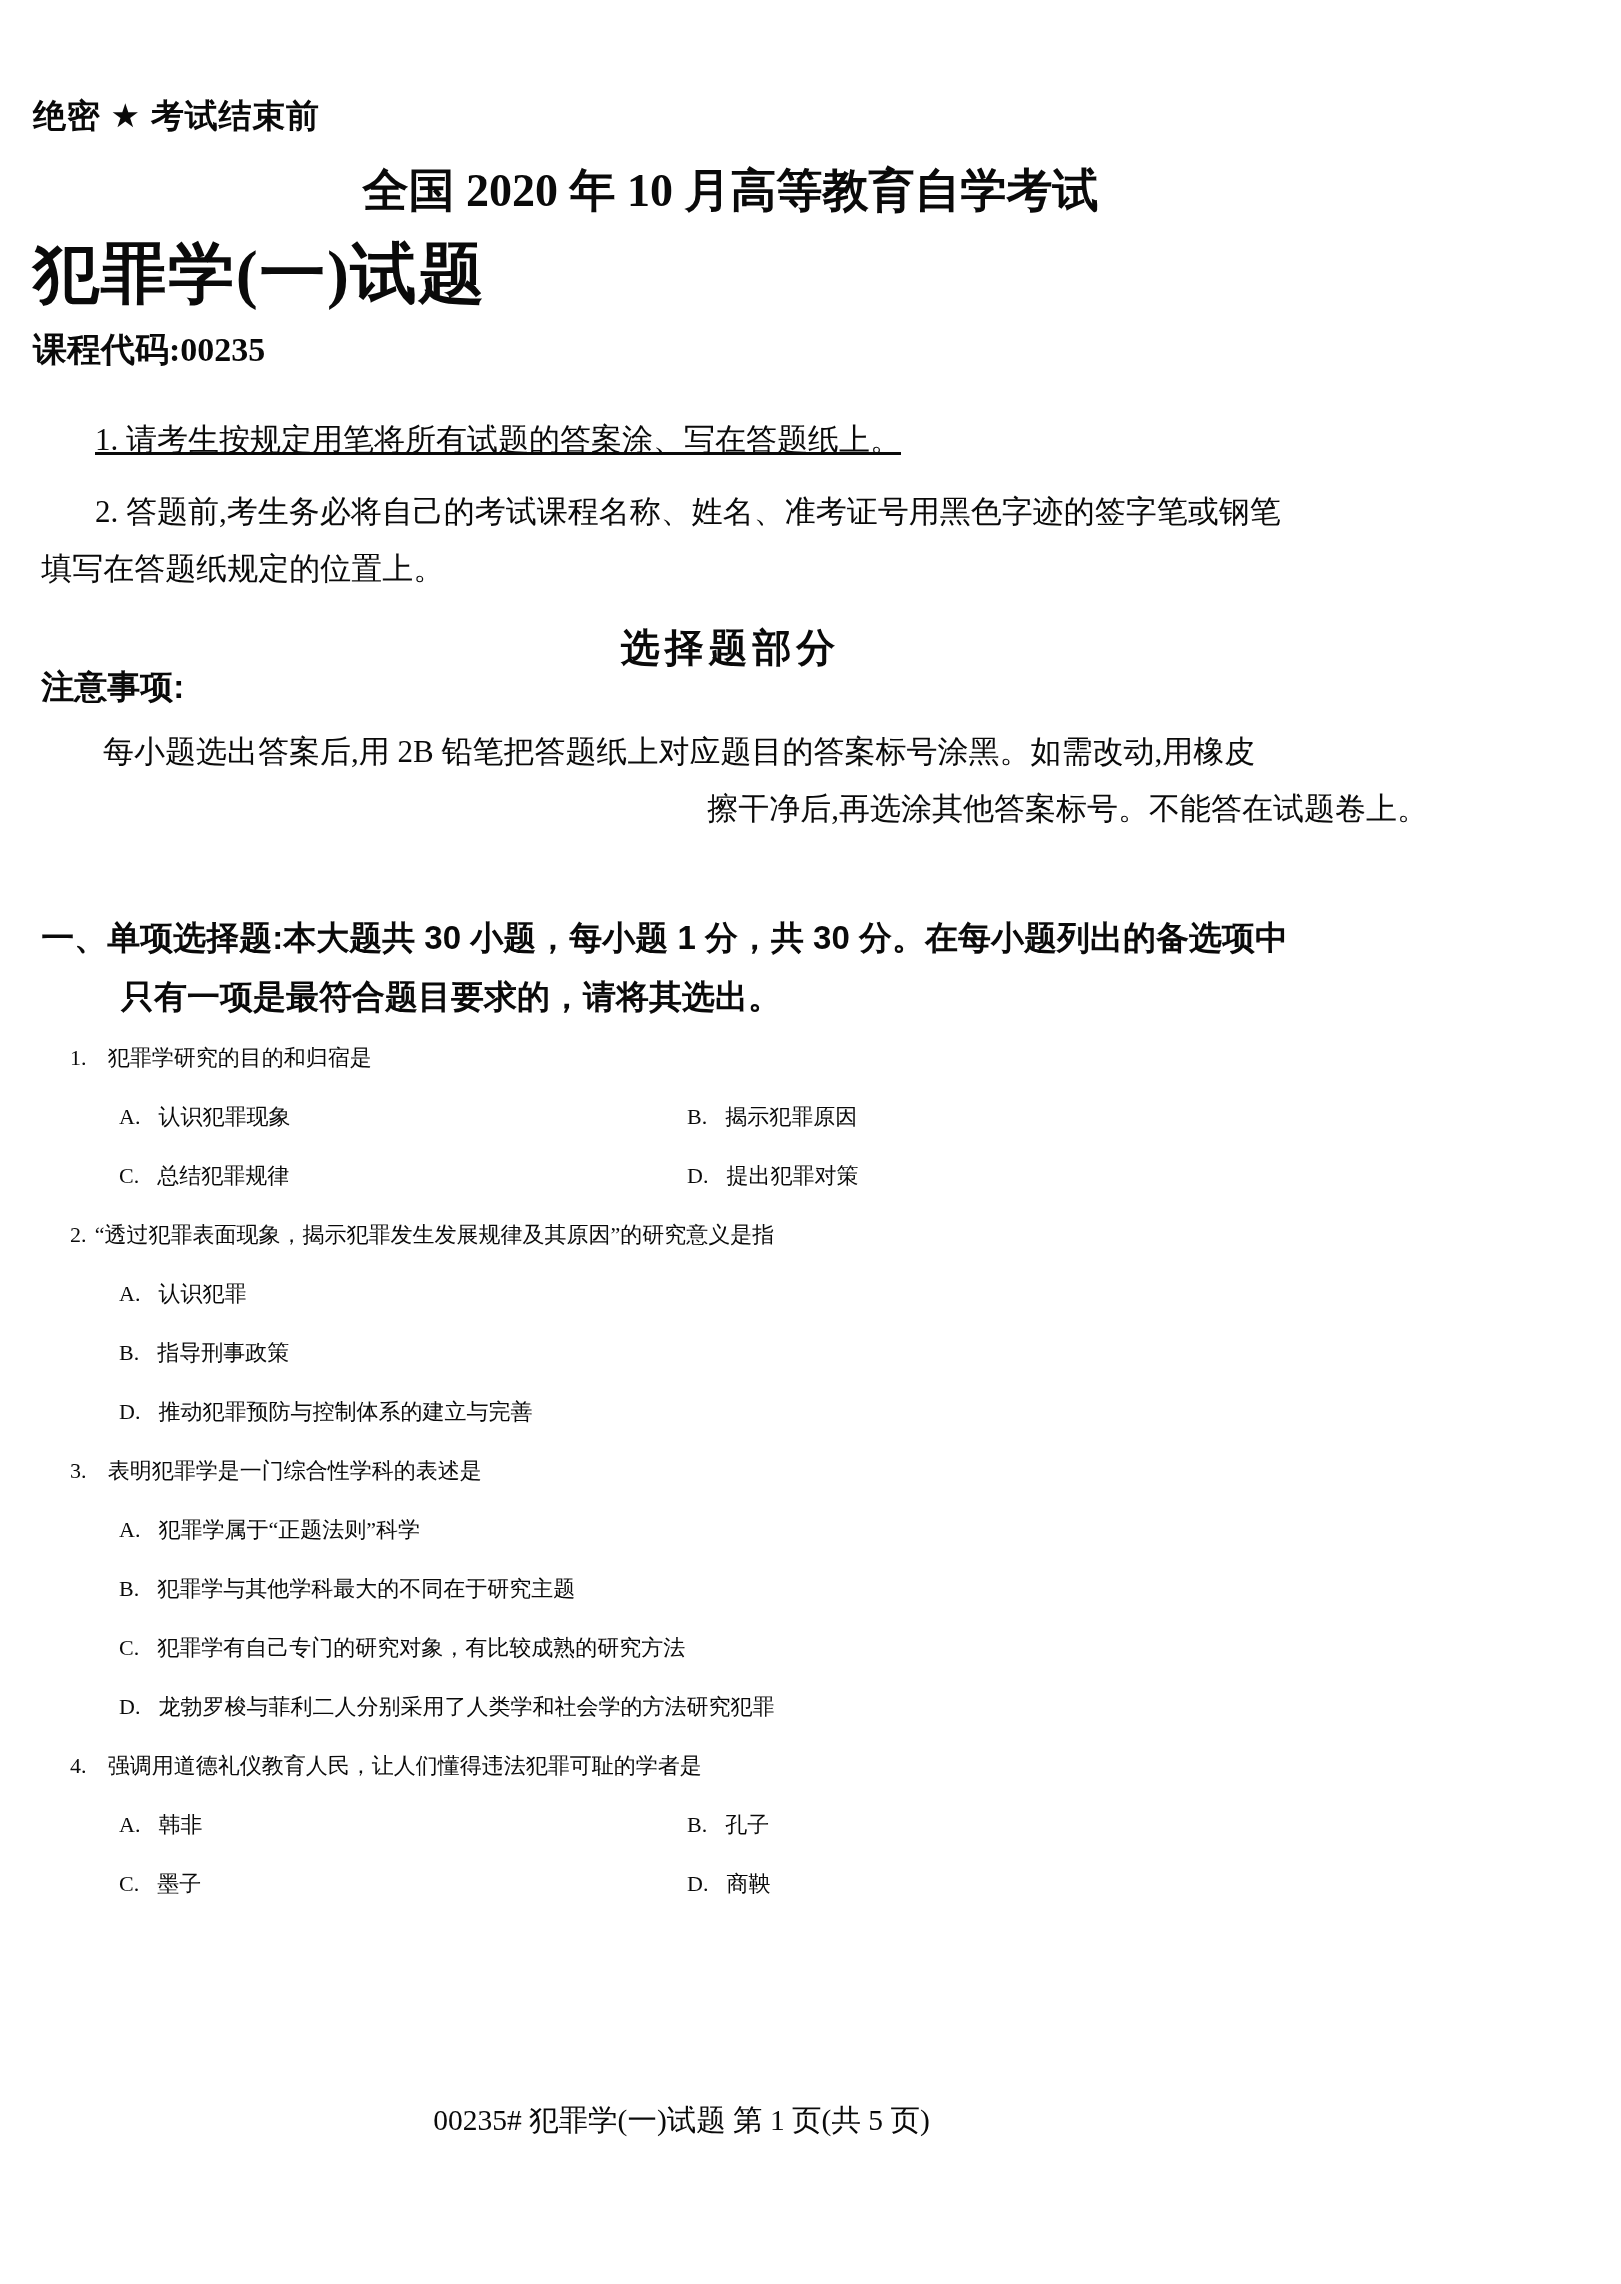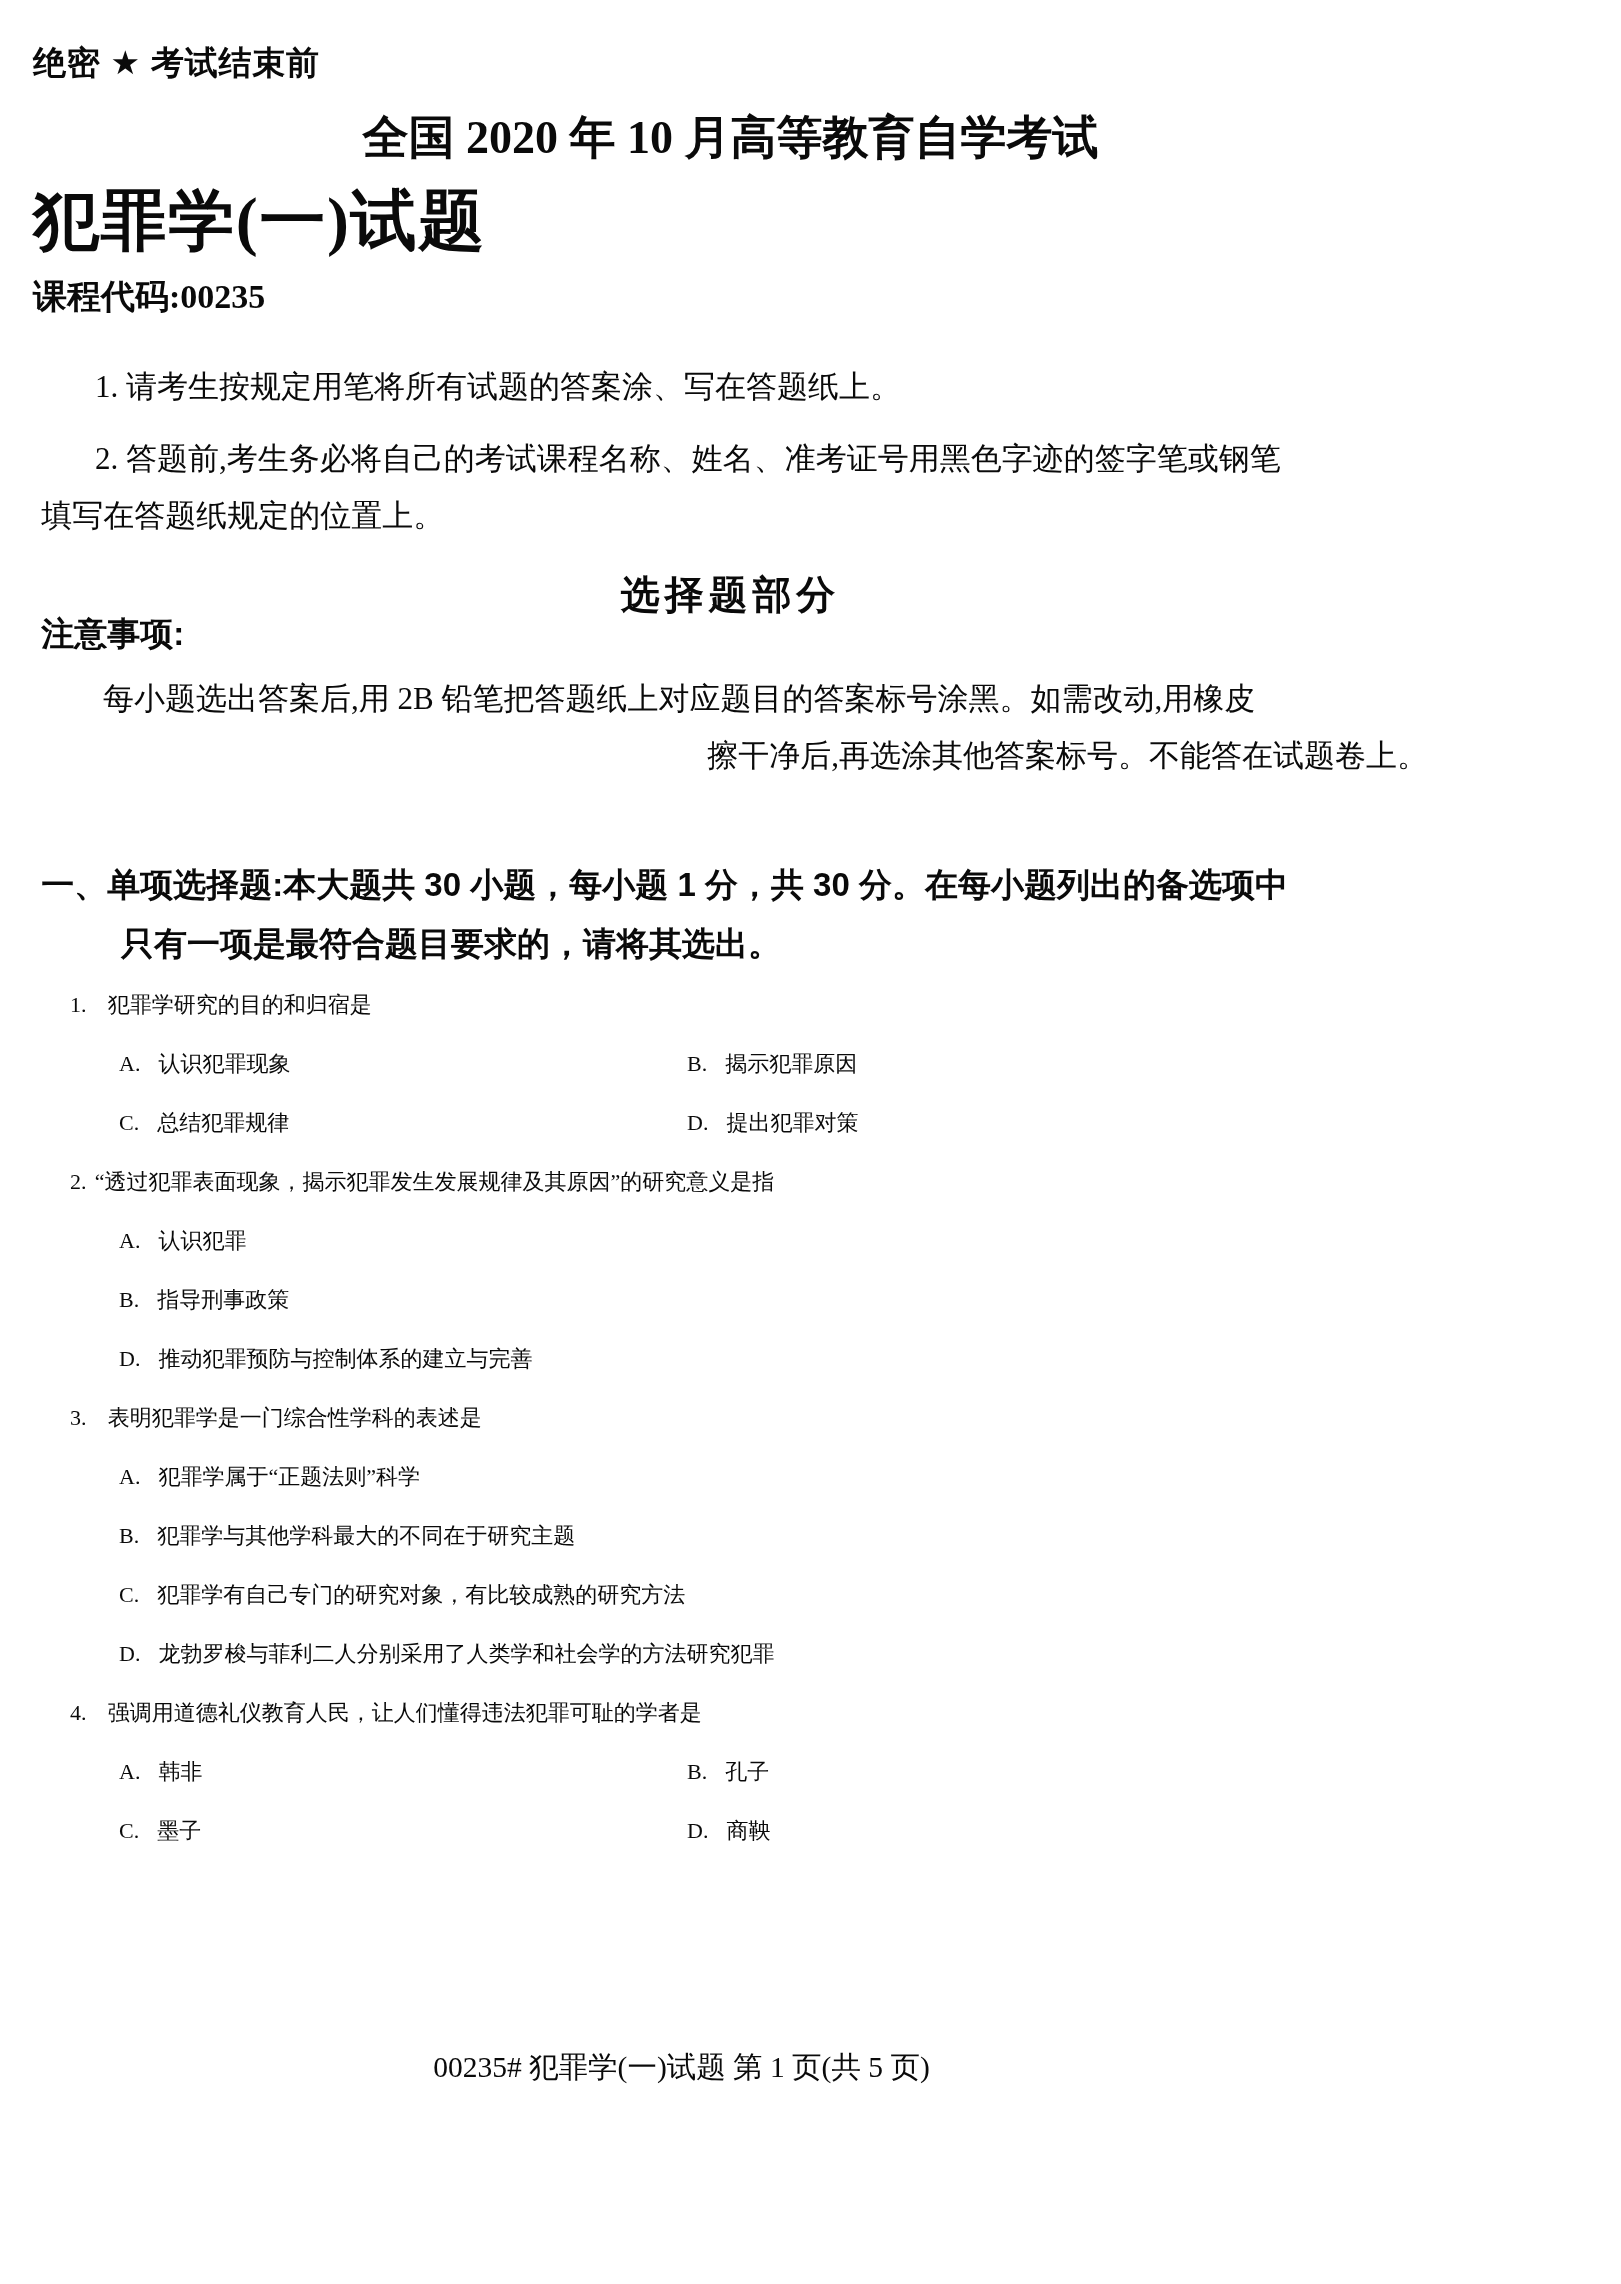--- a/index.html
+++ b/index.html
@@ -19,7 +19,7 @@
     position: relative;
     width: 1574px;
     height: 2284px;
-    padding-top: 45px;
+    padding-top: 98px;
     box-sizing: border-box;
   }
   .content {

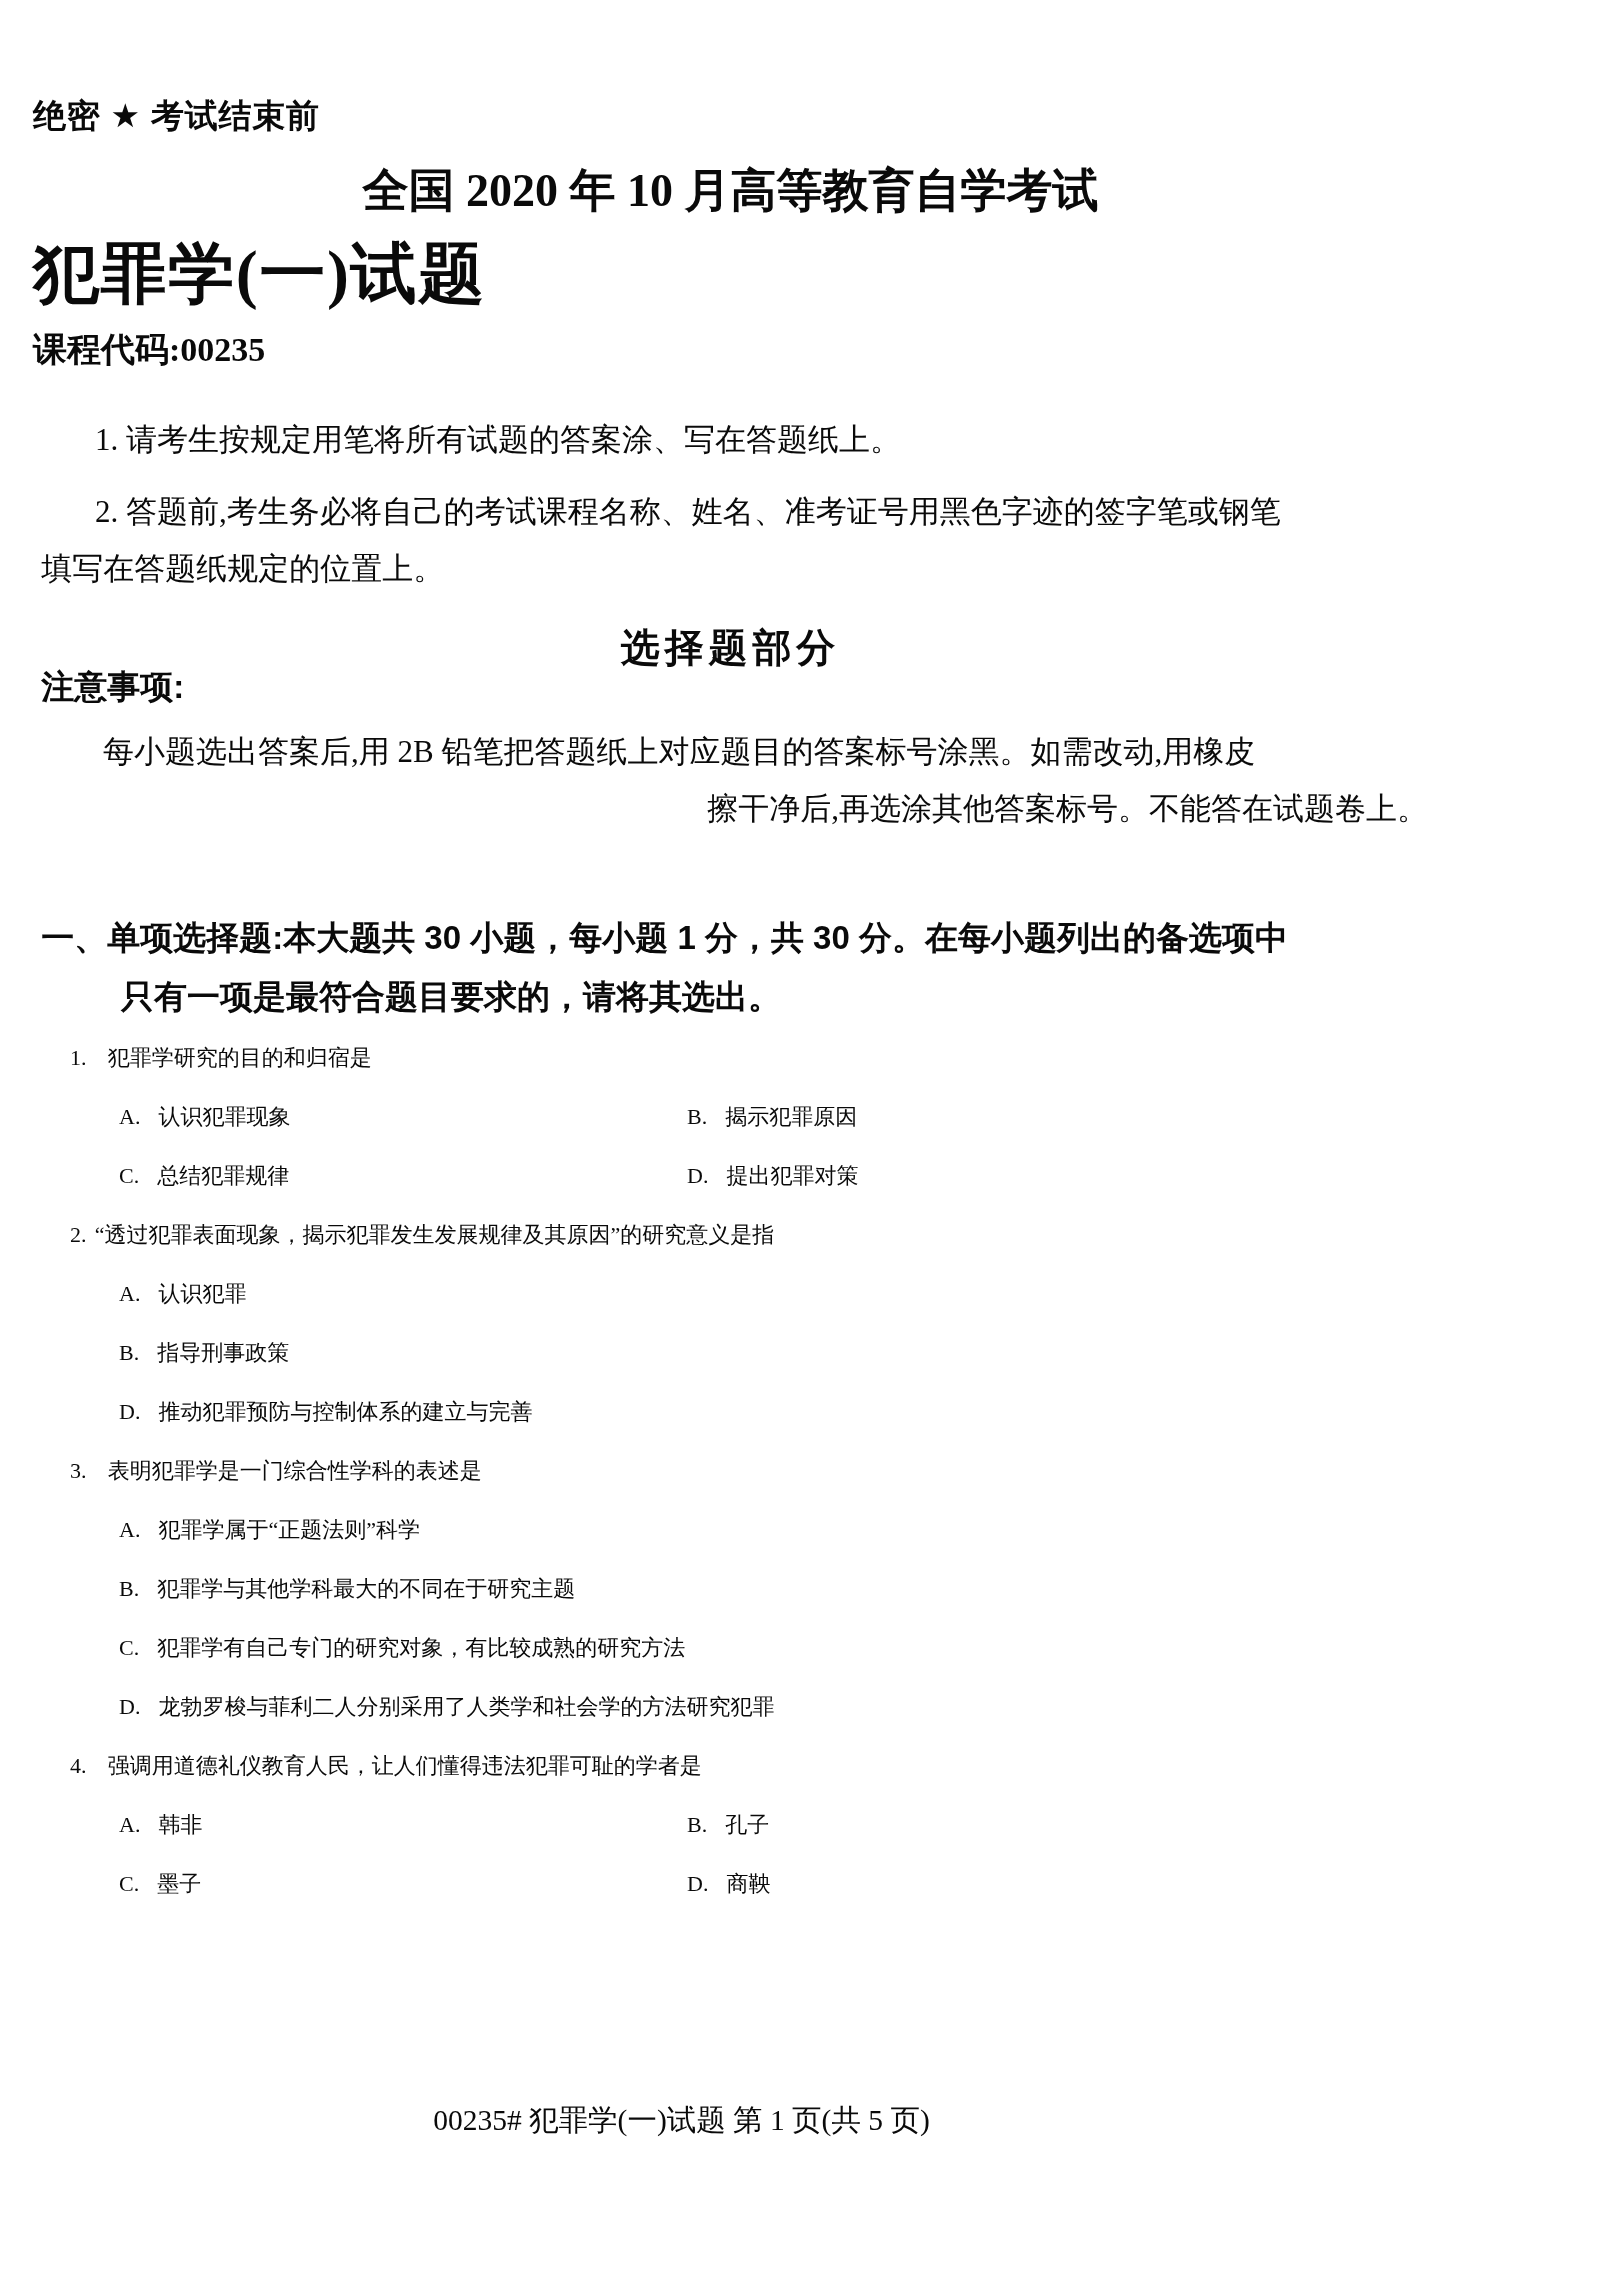--- a/index.html
+++ b/index.html
@@ -66,6 +66,7 @@
     font-size: 31px;
     line-height: 36px;
     white-space: nowrap;
+    text-decoration: underline;
   }
   .instr2 { margin-top: 24.6px; font-size: 31px; }
   .instr2 .l1 { padding-left: 62px; line-height: 57px; white-space: nowrap; }

